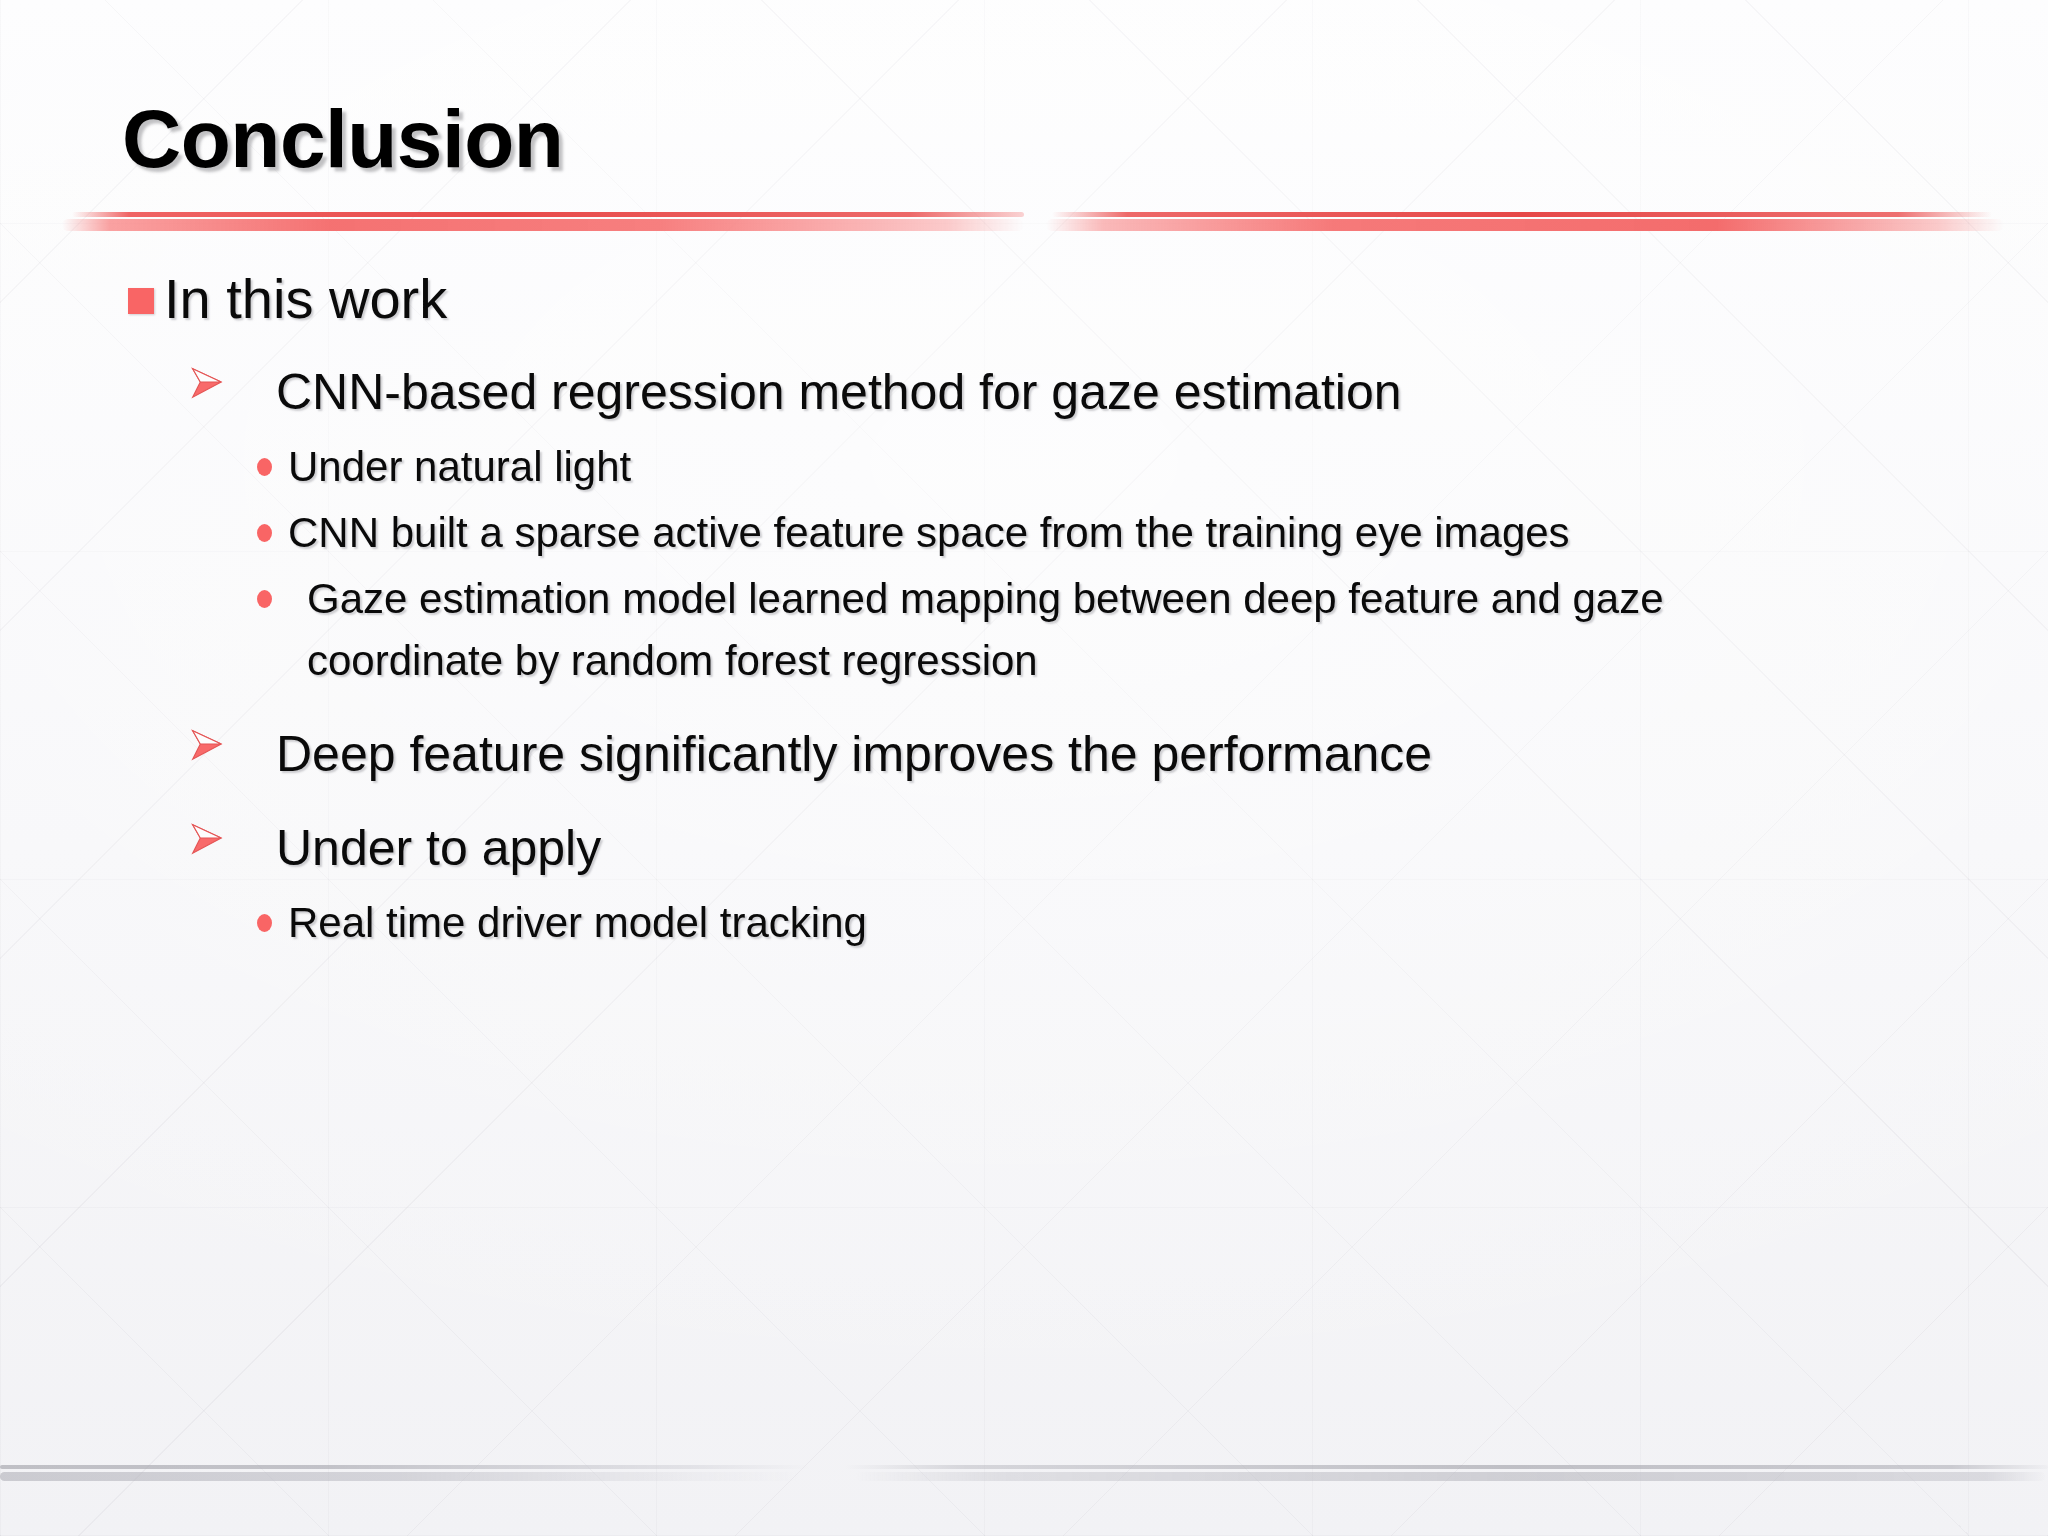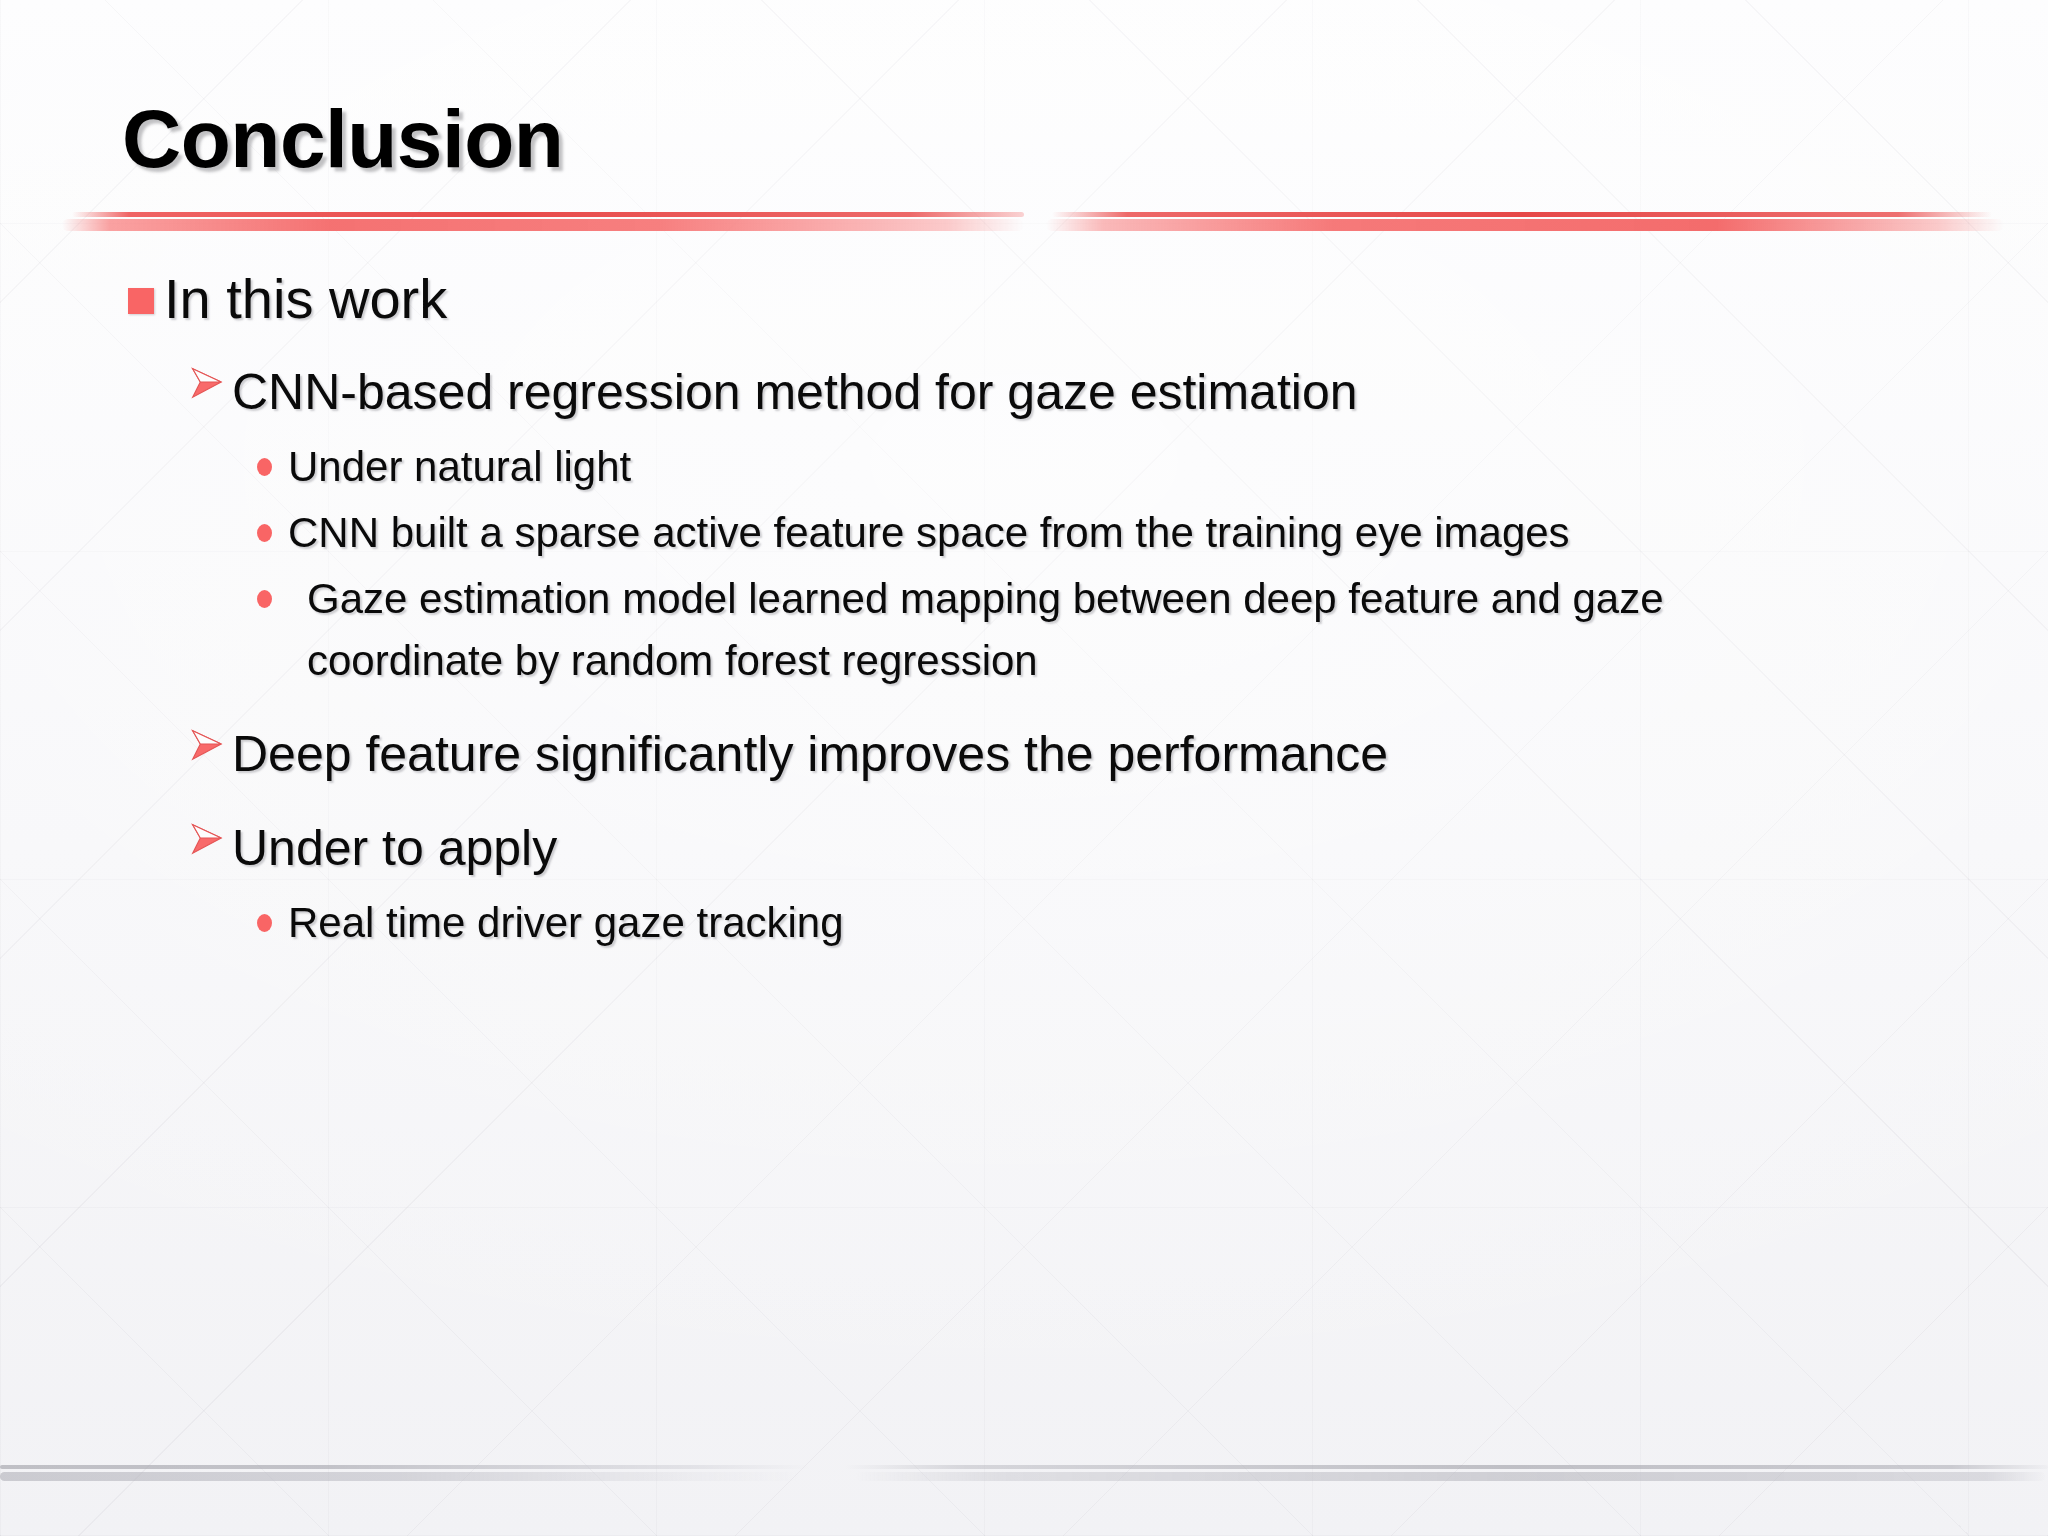--- a/index.html
+++ b/index.html
@@ -237,7 +237,7 @@
   .lvl1 .row-text { font-size: 56px; line-height: 74px; }
 
   
-  .lvl2 { margin-left: 180px; margin-bottom: 8px; }
+  .lvl2 { margin-left: 180px; margin-bottom: 8px; gap: 44px; }
   .lvl2 .marker { width: 52px; padding-top: 8px; }
   .lvl2 .arrow {
     width: 38px; height: 38px;

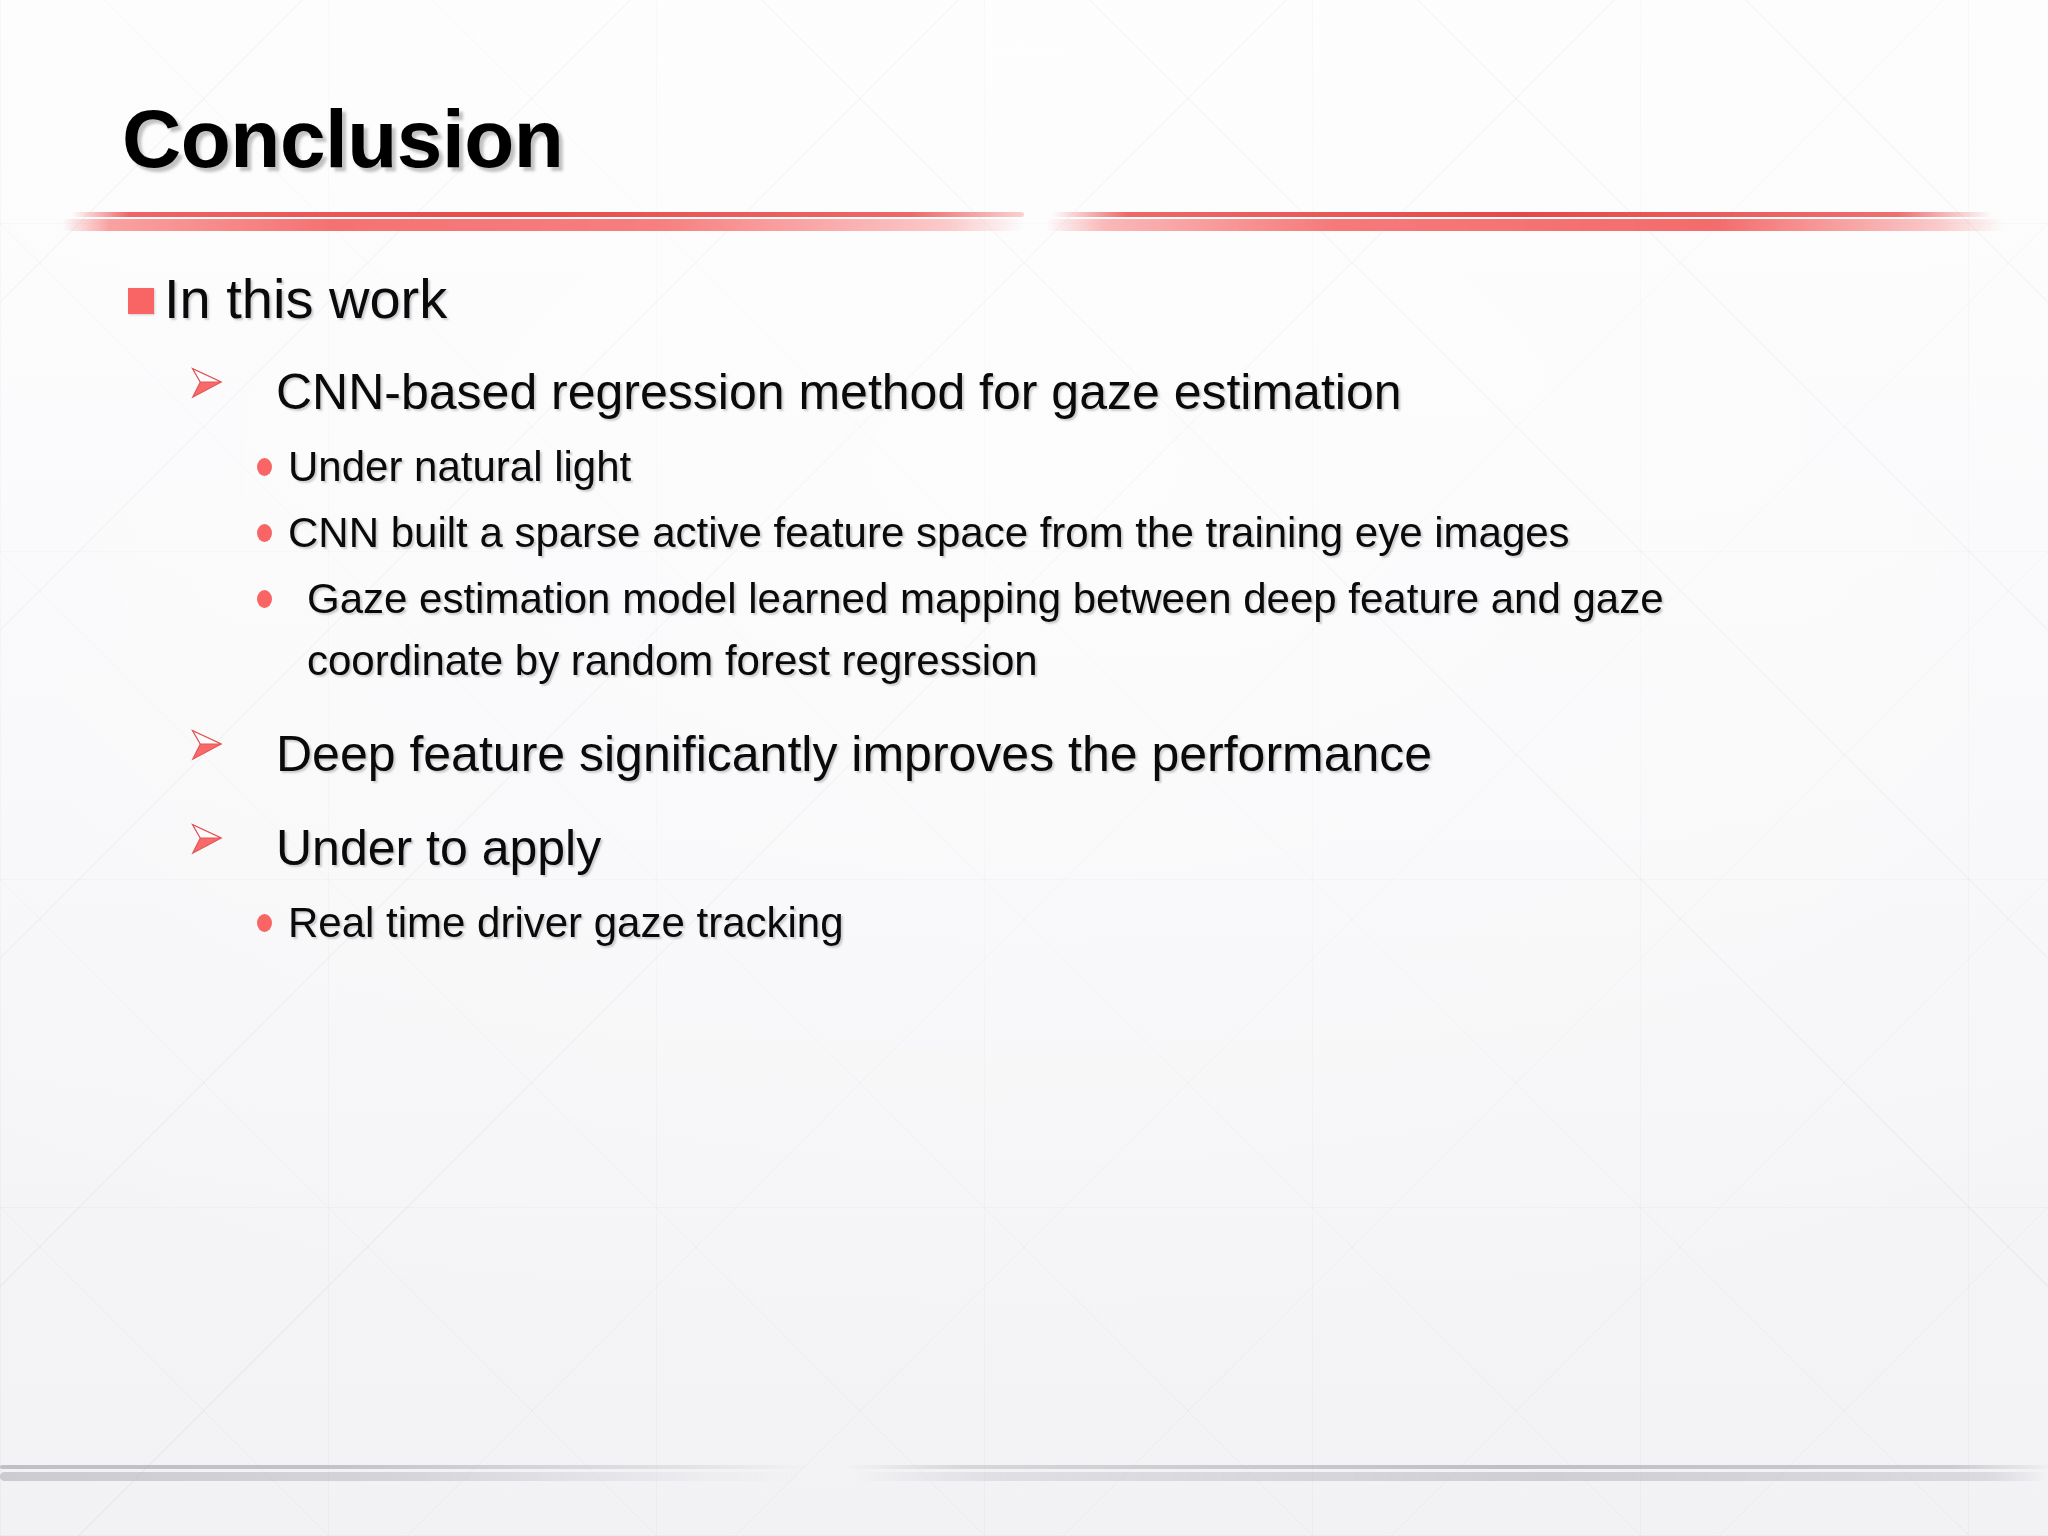--- a/index.html
+++ b/index.html
@@ -348,7 +348,7 @@
       <span class="marker">
         <span class="dot"></span>
       </span>
-      <span class="row-text">Real time driver gaze tracking</span>
+      <span class="row-text">Real time driver model tracking</span>
     </div>
 
 

